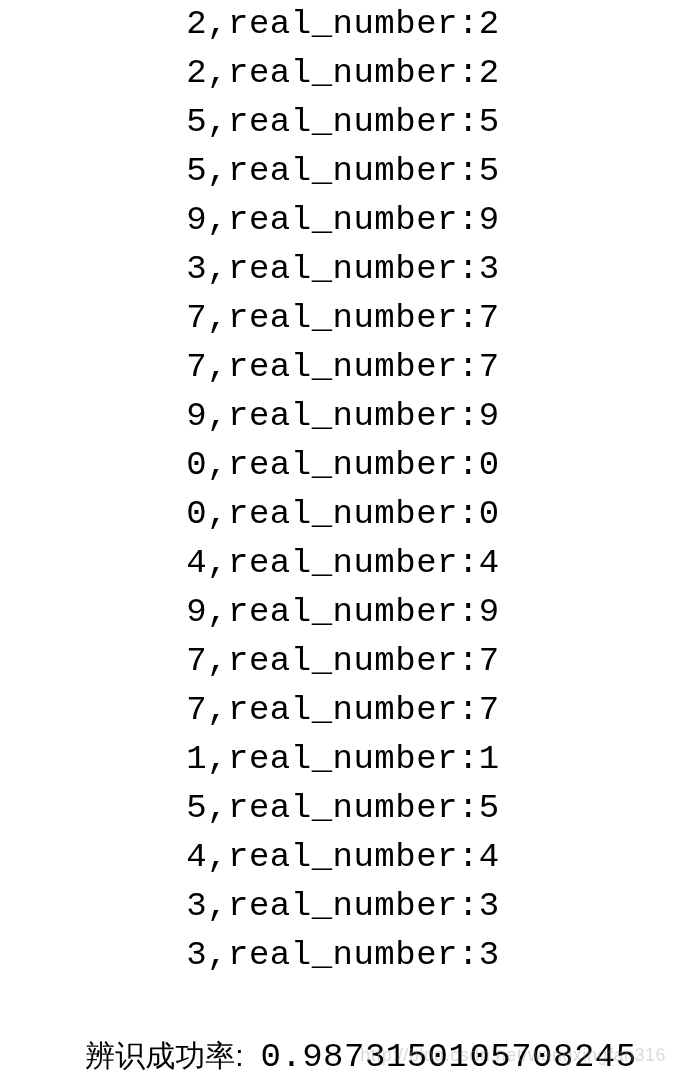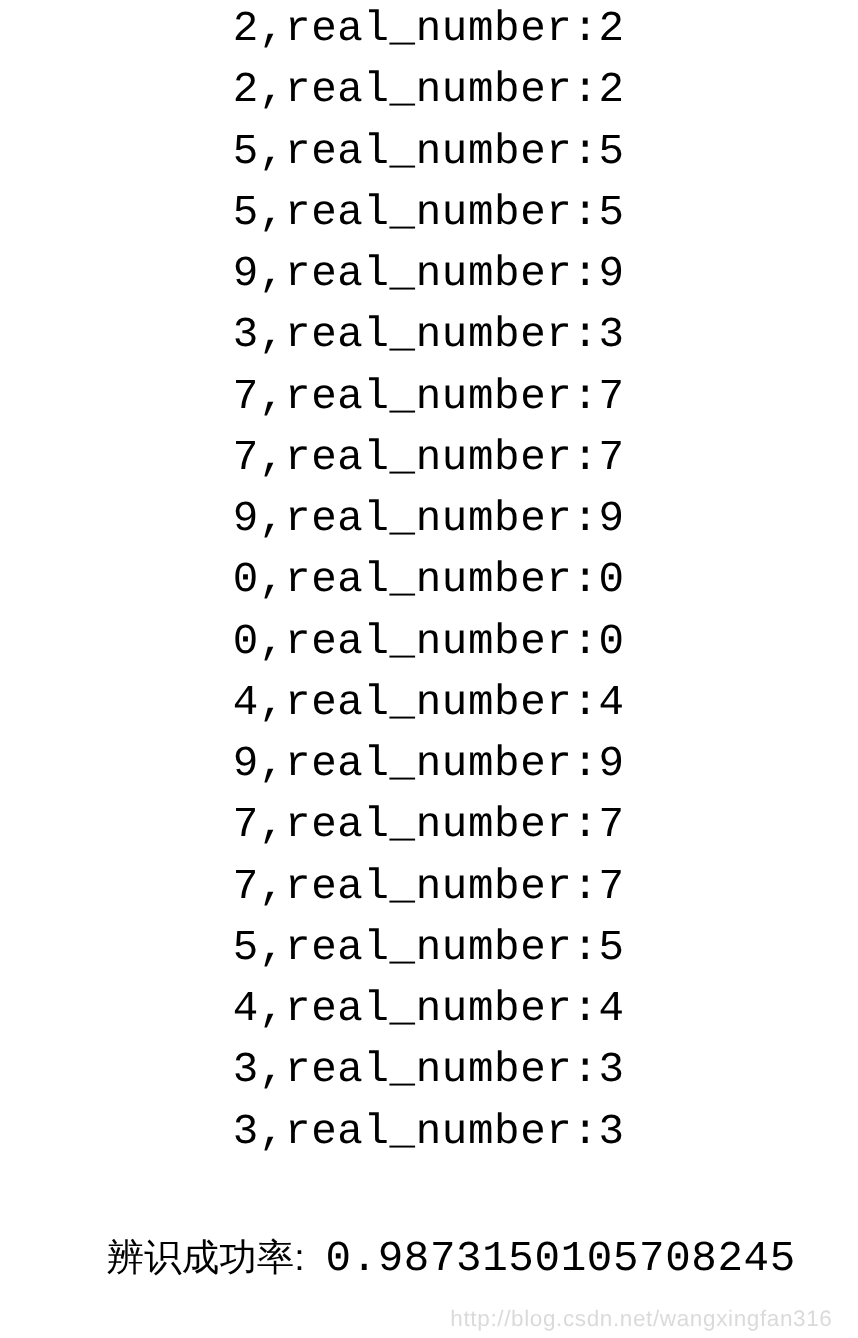--- a/index.html
+++ b/index.html
@@ -69,6 +69,7 @@
     <div class="output-line">9,real_number:9</div>
     <div class="output-line">7,real_number:7</div>
     <div class="output-line">7,real_number:7</div>
+    <div class="output-line">1,real_number:1</div>
     <div class="output-line">5,real_number:5</div>
     <div class="output-line">4,real_number:4</div>
     <div class="output-line">3,real_number:3</div>

